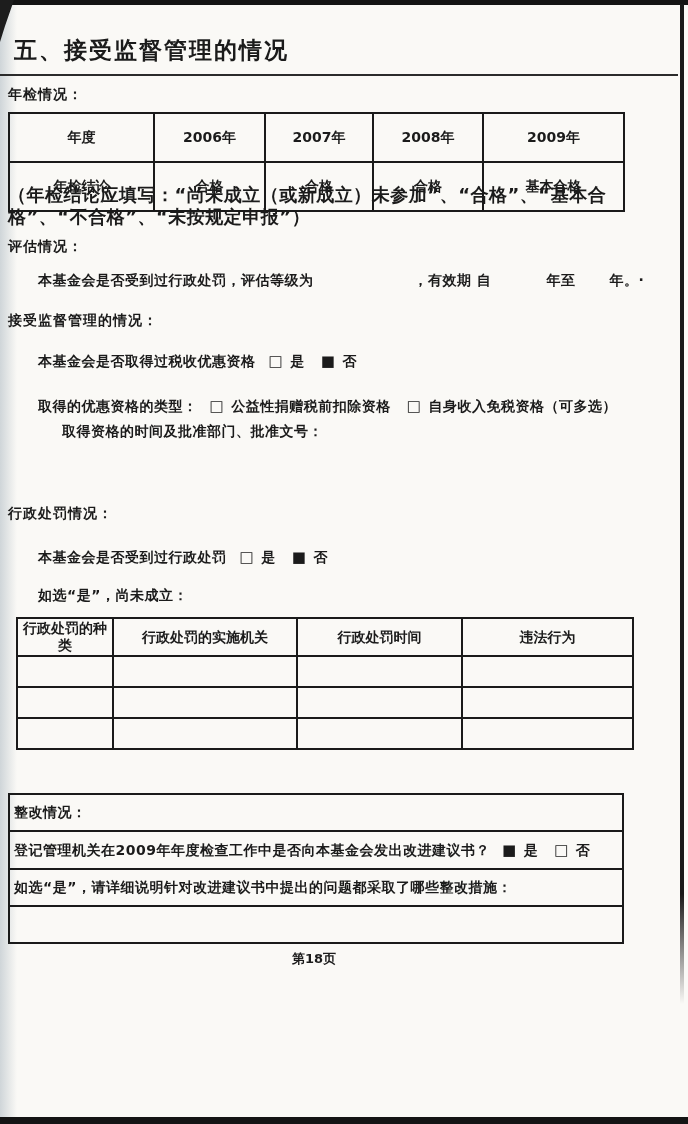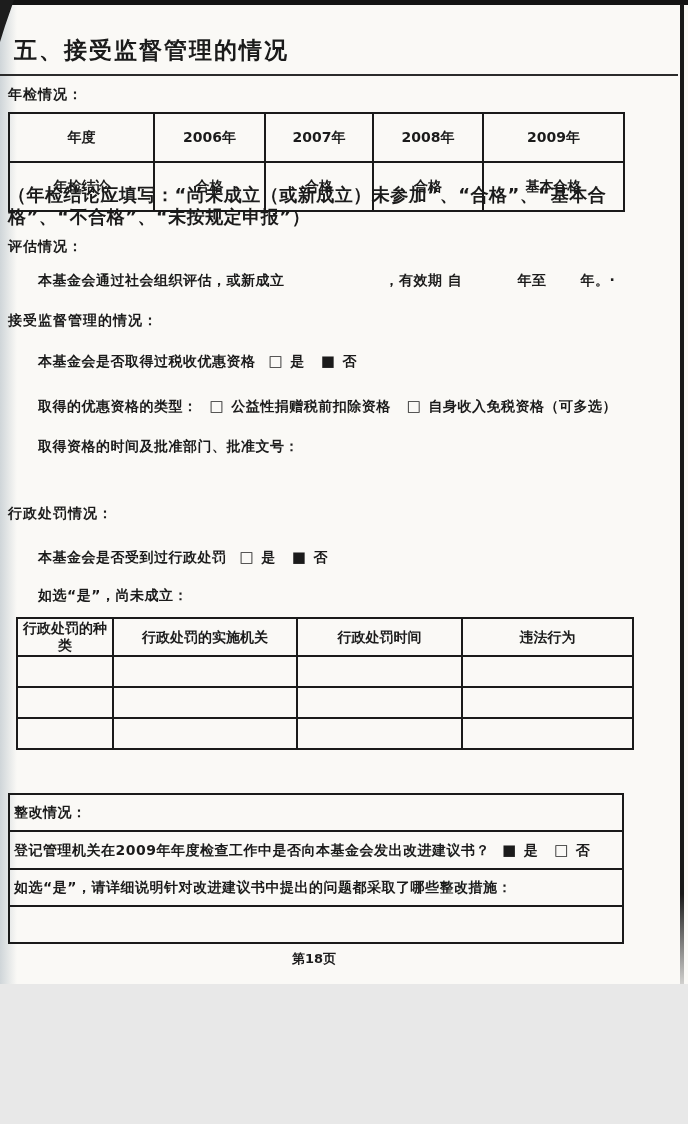--- a/index.html
+++ b/index.html
@@ -4,7 +4,7 @@
 <style>
   html,body{margin:0;padding:0;background:#e8e8e8;}
   #page{
-    position:relative;width:688px;height:984px;margin:0 auto;
+    position:relative;width:688px;height:1124px;margin:0 auto;
     background:#faf9f6;overflow:hidden;
     font-family:"DejaVu Sans","Liberation Sans",sans-serif;
     color:#1b1b1b;font-weight:700;

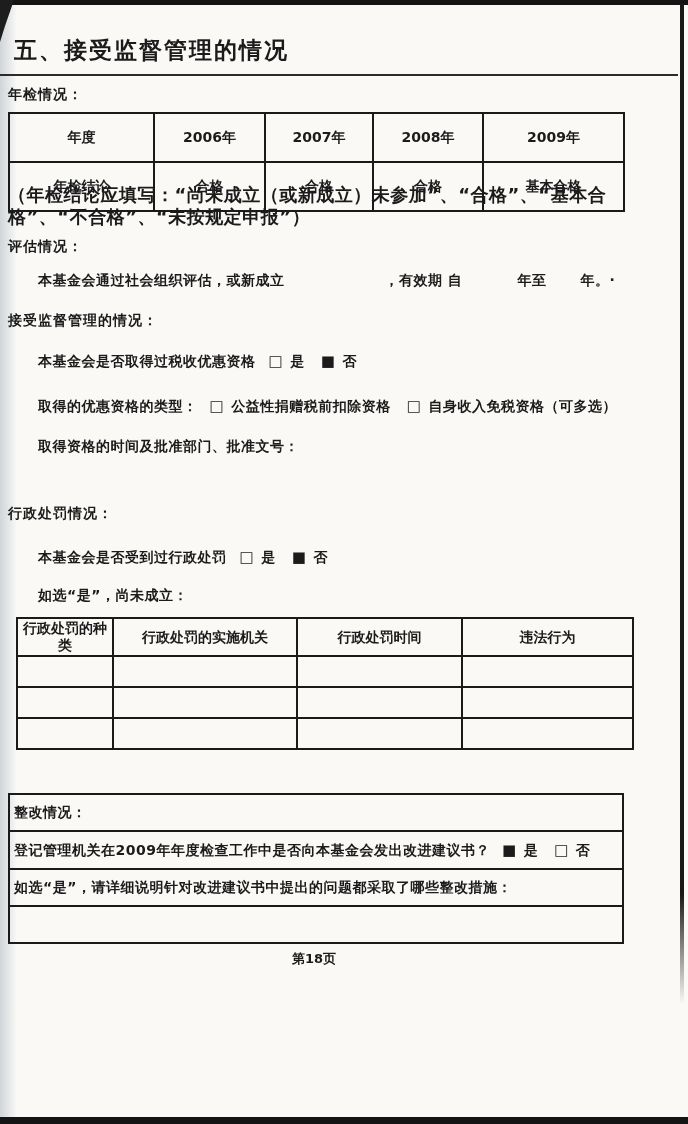--- a/index.html
+++ b/index.html
@@ -103,7 +103,7 @@
 
   <div class="lbl lbl-eval">评估情况：</div>
   <div class="bodyline eval-line">
-    <span>本基金会通过社会组织评估，或新成立</span><span class="g100"></span><span>，有效期 自</span><span class="g55"></span><span>年至</span><span class="g34"></span><span>年。·</span>
+    <span>本基金会是否受到过行政处罚，评估等级为</span><span class="g100"></span><span>，有效期 自</span><span class="g55"></span><span>年至</span><span class="g34"></span><span>年。·</span>
   </div>
 
   <div class="lbl lbl-tax">接受监督管理的情况：</div>

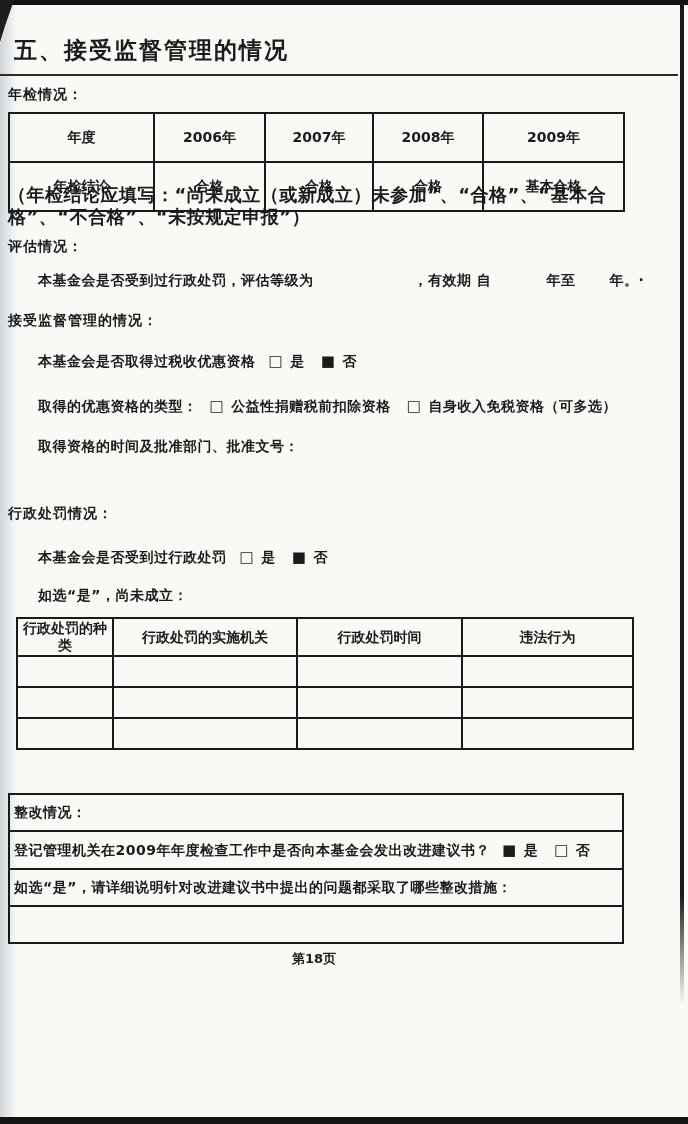--- a/index.html
+++ b/index.html
@@ -41,7 +41,7 @@
   .eval-line{top:272px;}
   .tax-q{top:352px;}
   .tax-types{top:397px;}
-  .tax-approval{top:438px;}
+  .tax-approval{top:423px;margin-left:24px;}
   .pen-q{top:548px;text-align:center;}
   .pen-hint{top:587px;}
   .g100{display:inline-block;width:100px;}

